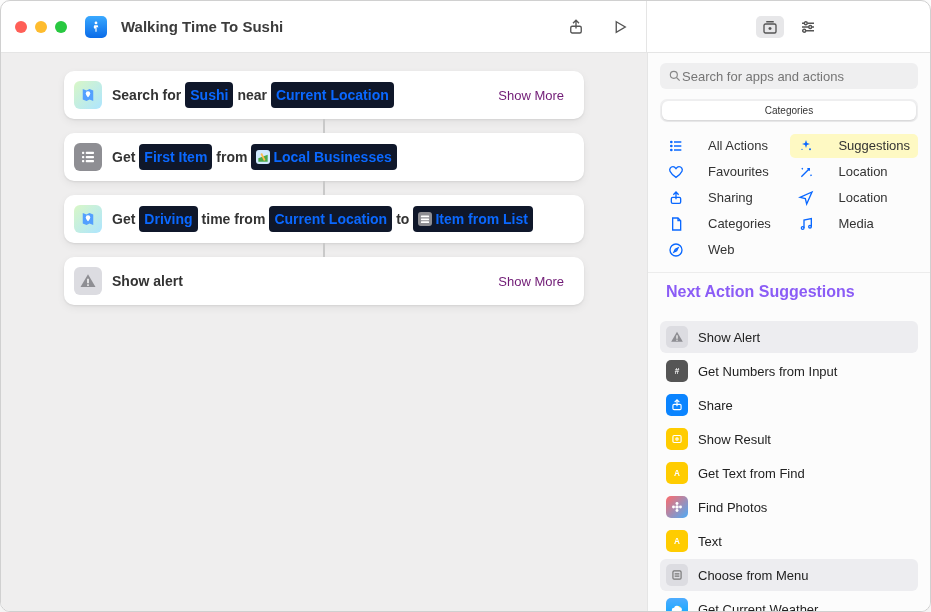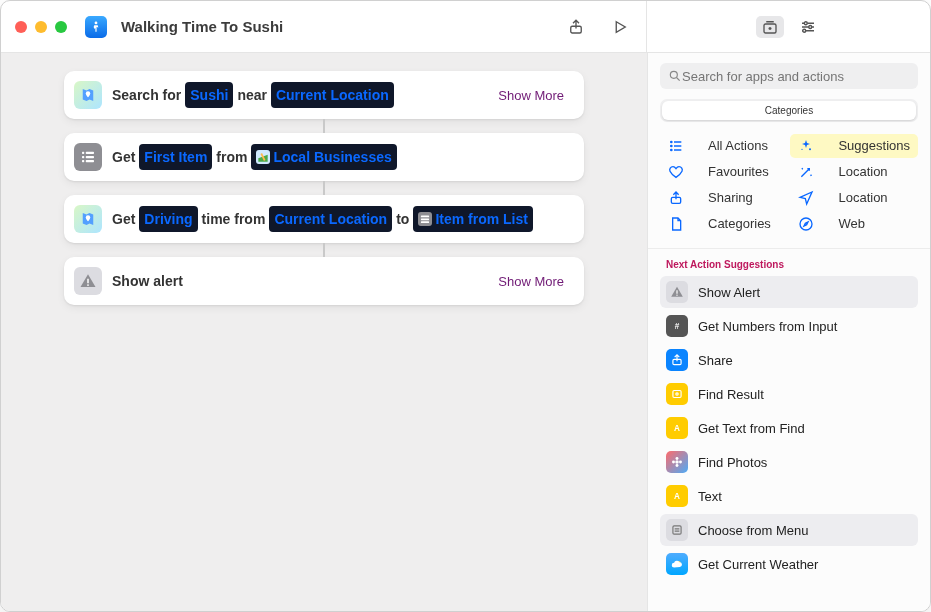--- a/index.html
+++ b/index.html
@@ -293,6 +293,16 @@
           <div class="cat">
             <span class="cat-icon">
               <svg viewBox="0 0 24 24" fill="none" stroke="currentColor" stroke-width="2">
+                <path d="M9 18V6l11-2v12"></path>
+                <circle cx="7" cy="18" r="2"></circle>
+                <circle cx="18" cy="16" r="2"></circle>
+              </svg>
+            </span>
+            <span>Media</span>
+          </div>
+          <div class="cat">
+            <span class="cat-icon">
+              <svg viewBox="0 0 24 24" fill="none" stroke="currentColor" stroke-width="2">
                 <circle cx="12" cy="12" r="9"></circle>
                 <path d="M15 9l-2 4-4 2 2-4z"></path>
               </svg>

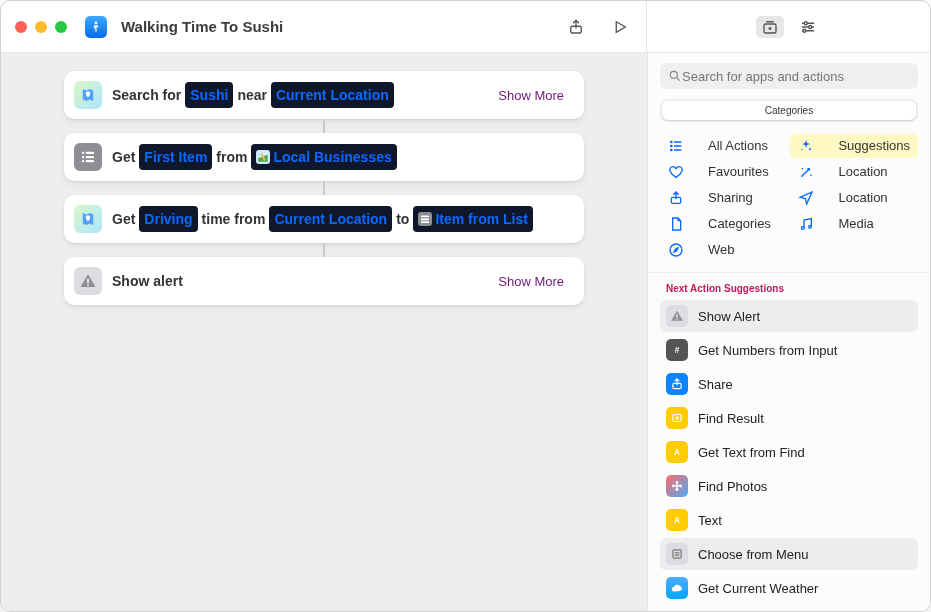--- a/index.html
+++ b/index.html
@@ -47,7 +47,7 @@
 .cat.selected { background:#fef9c3; }
 .cat-icon { width:16px; height:16px; display:flex; align-items:center; justify-content:center; color:#0a68ff; }
 .cat-icon svg { width:16px; height:16px; }
-.sugg-header { font-size:10px; color:#be185d; font-weight:600; padding: 10px 18px 6px; }
+.sugg-header { font-size:16px; color:#8b5cf6; font-weight:600; padding: 10px 18px 20px; }
 .sugg-list { padding: 0 12px 12px; display:flex; flex-direction:column; gap:2px; overflow:auto; }
 .sugg { display:flex; align-items:center; gap:10px; padding:5px 6px; border-radius:6px; cursor:pointer; }
 .sugg.sel { background:#ededf0; }

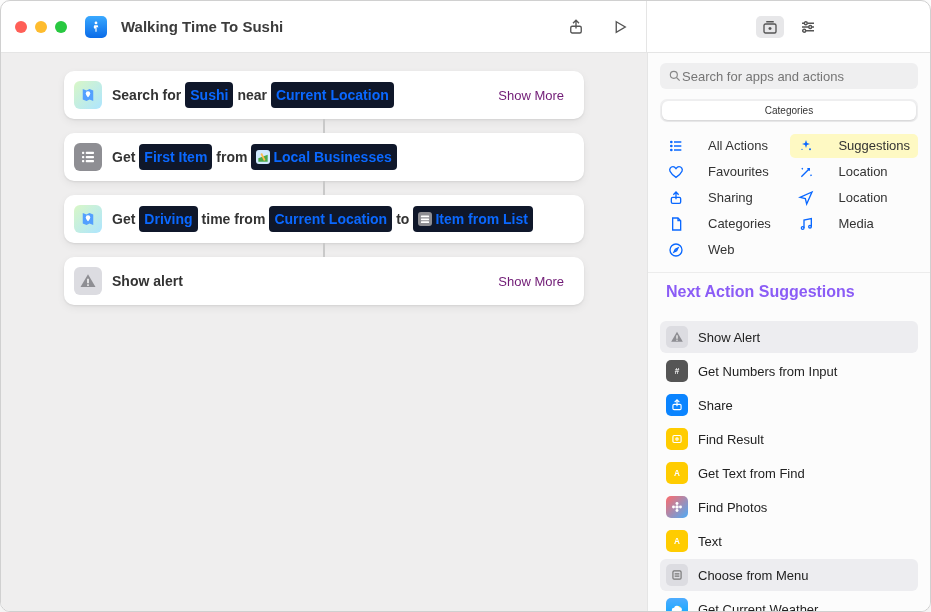--- a/index.html
+++ b/index.html
@@ -347,7 +347,7 @@
                 <circle cx="12" cy="12" r="2"></circle>
               </svg>
             </div>
-            <div class="sugg-label">Find Result</div>
+            <div class="sugg-label">Show Result</div>
           </div>
           <div class="sugg">
             <div class="sugg-icon i-yellow">

